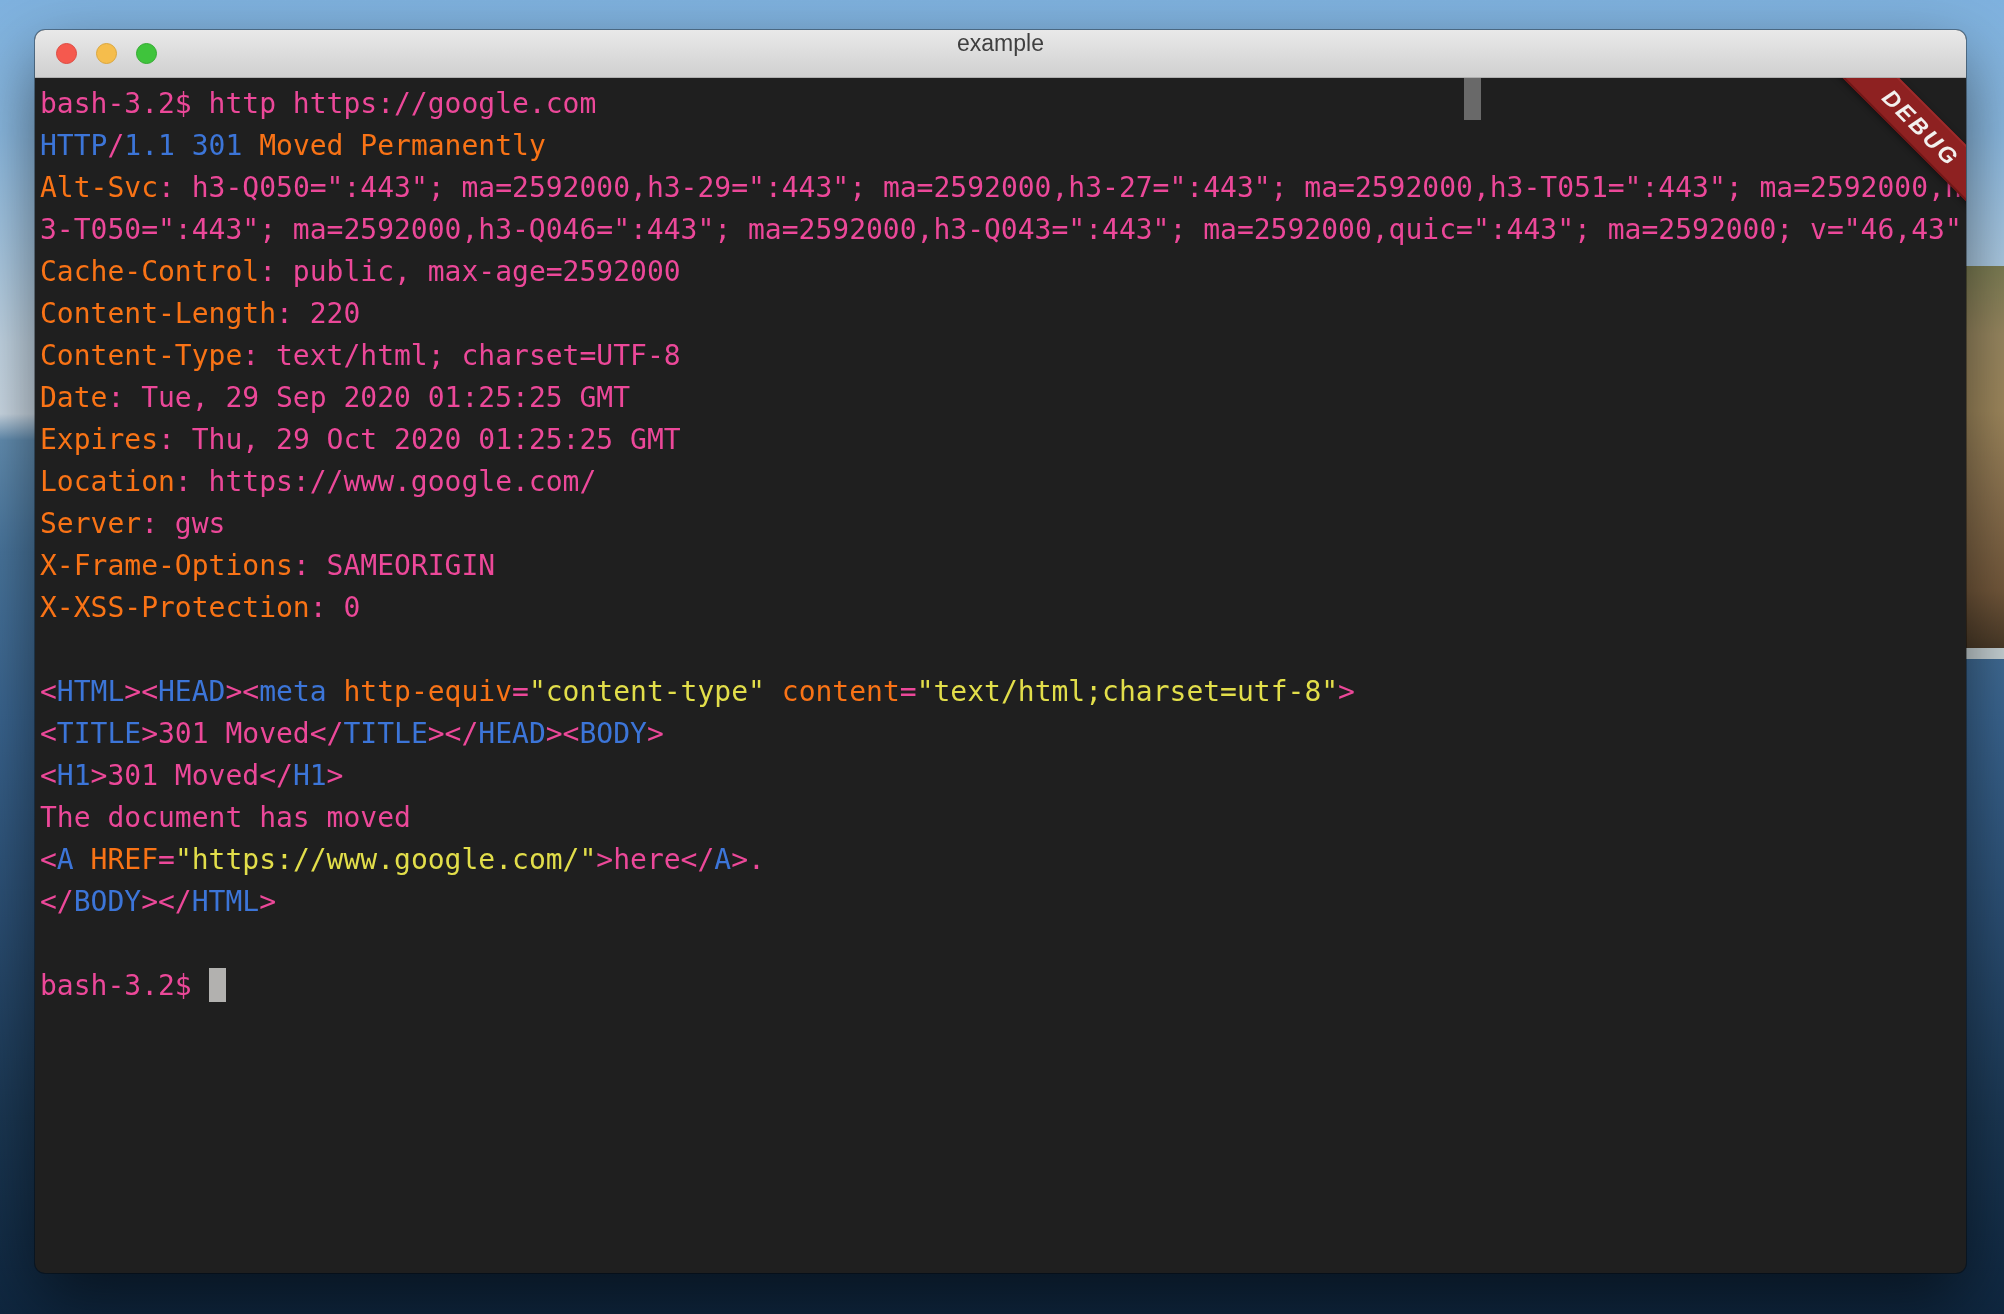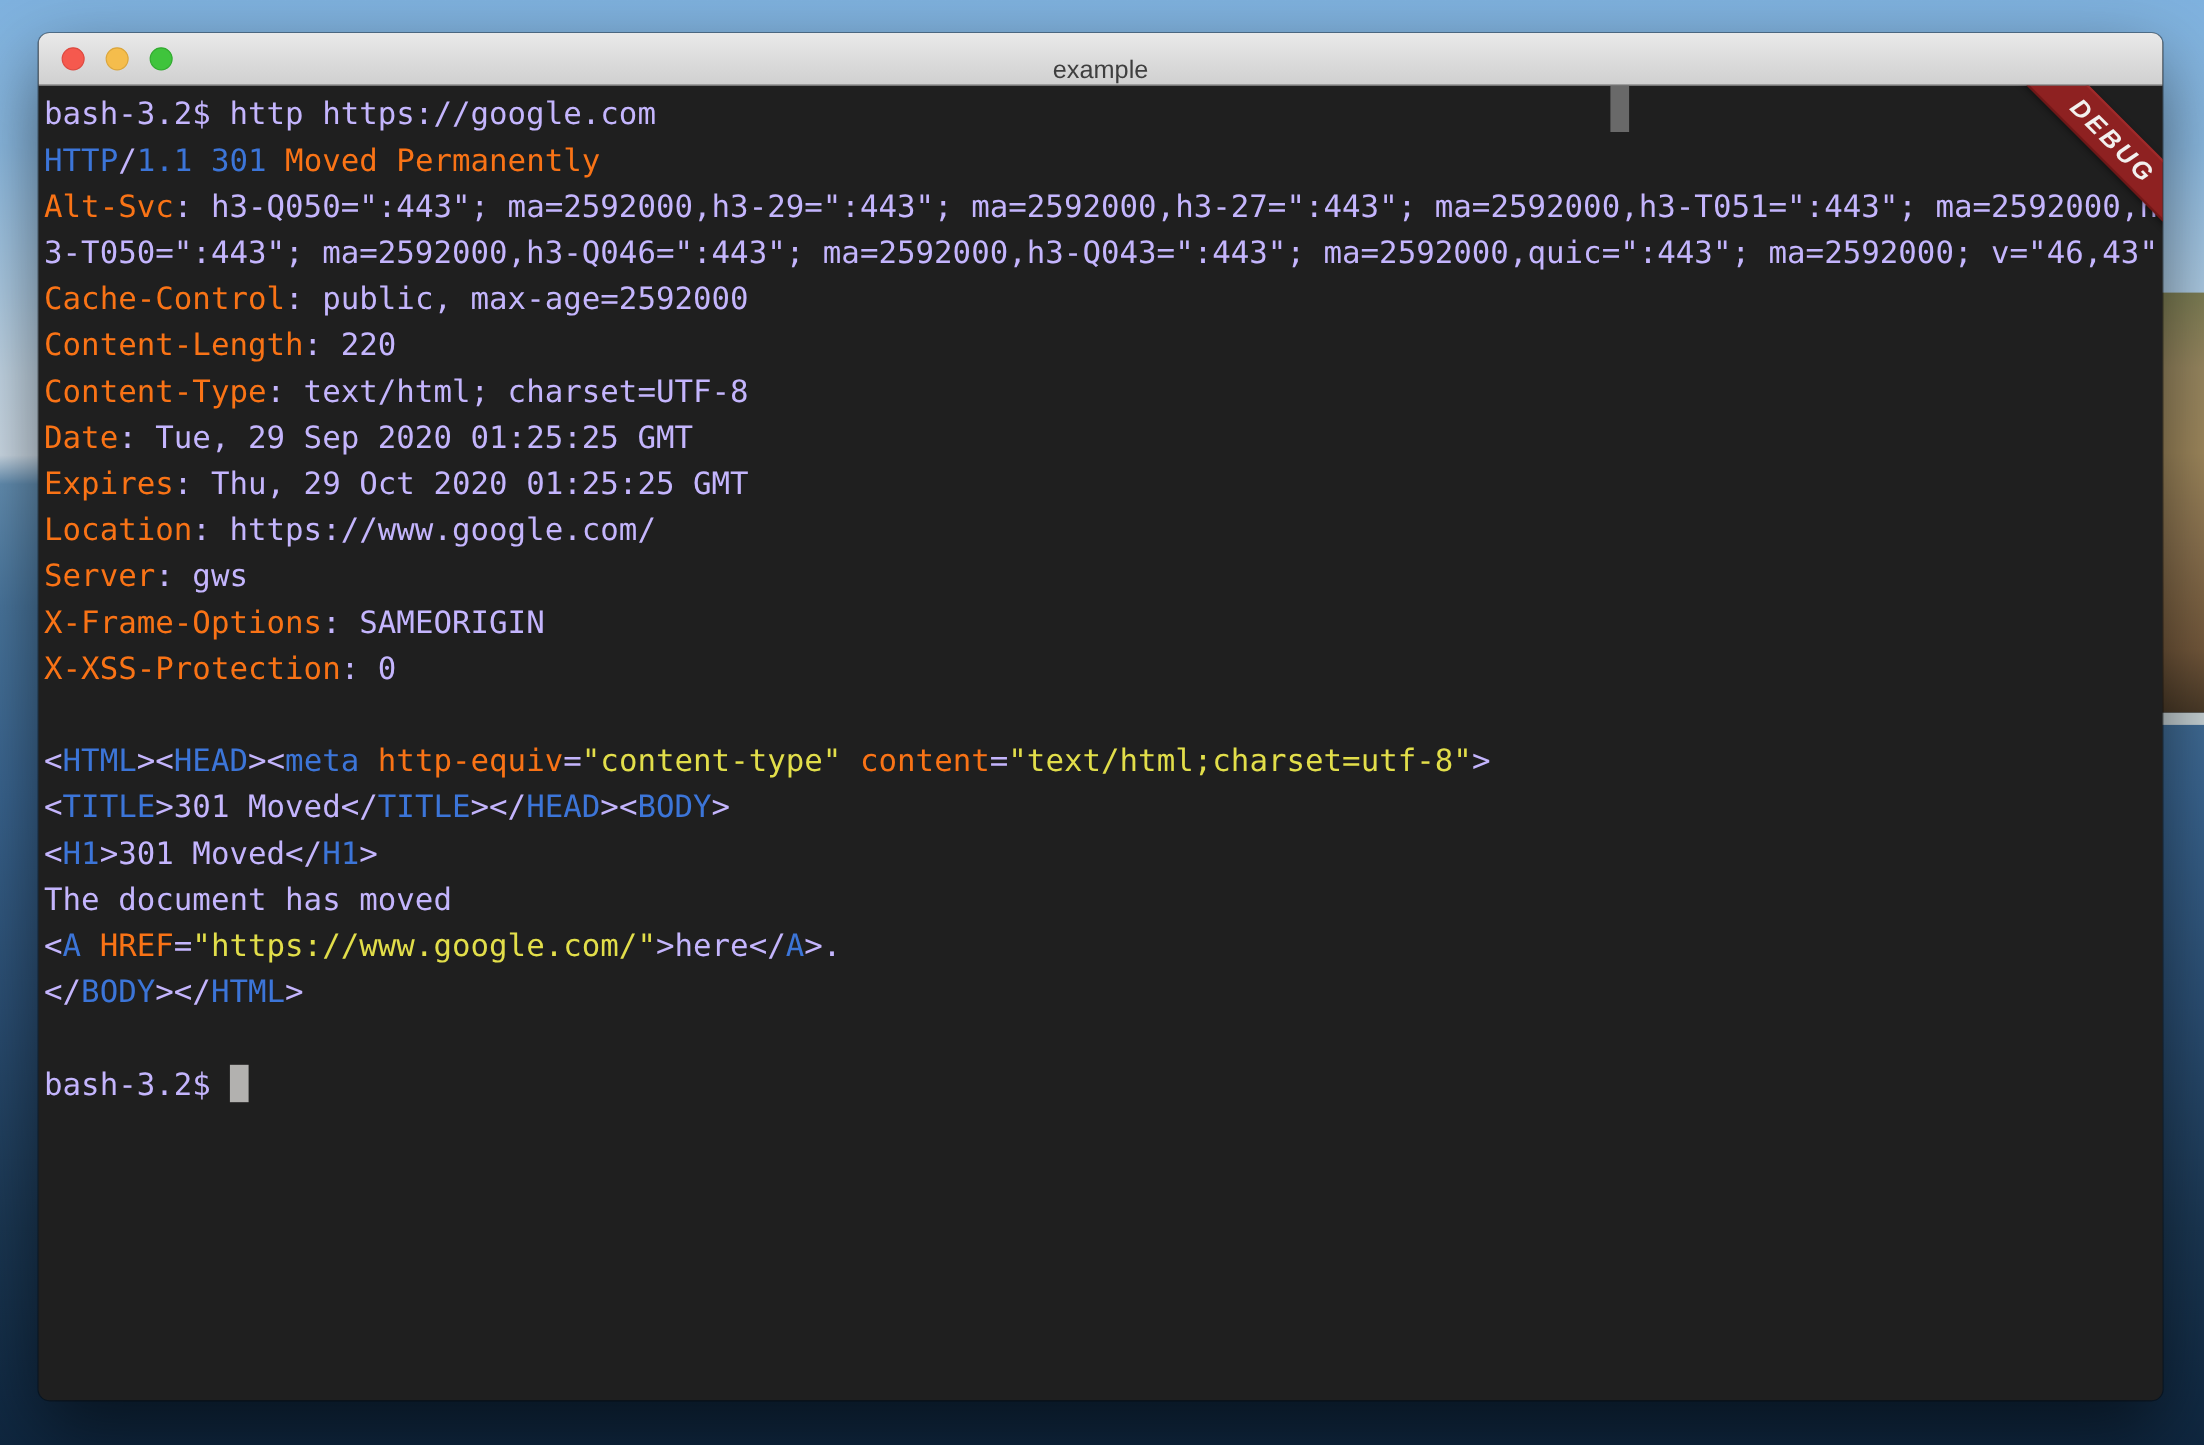--- a/index.html
+++ b/index.html
@@ -21,7 +21,7 @@
     box-shadow:0 28px 70px rgba(0,0,0,.55), 0 0 0 1px rgba(0,0,0,.35); }
   .titlebar { position:relative; height:48px; border-radius:10px 10px 0 0;
     background:linear-gradient(#e9e9e9,#d0d0d0); border-bottom:1px solid #b0b0b0;
-    display:flex; align-items:flex-end; justify-content:center; }
+    display:flex; align-items:flex-start; justify-content:center; }
   .title { font-size:23px; color:#3f3f3f; }
   .lights { position:absolute; left:21px; top:0; height:100%; display:flex; align-items:center; gap:19px; }
   .light { width:21px; height:21px; border-radius:50%; }

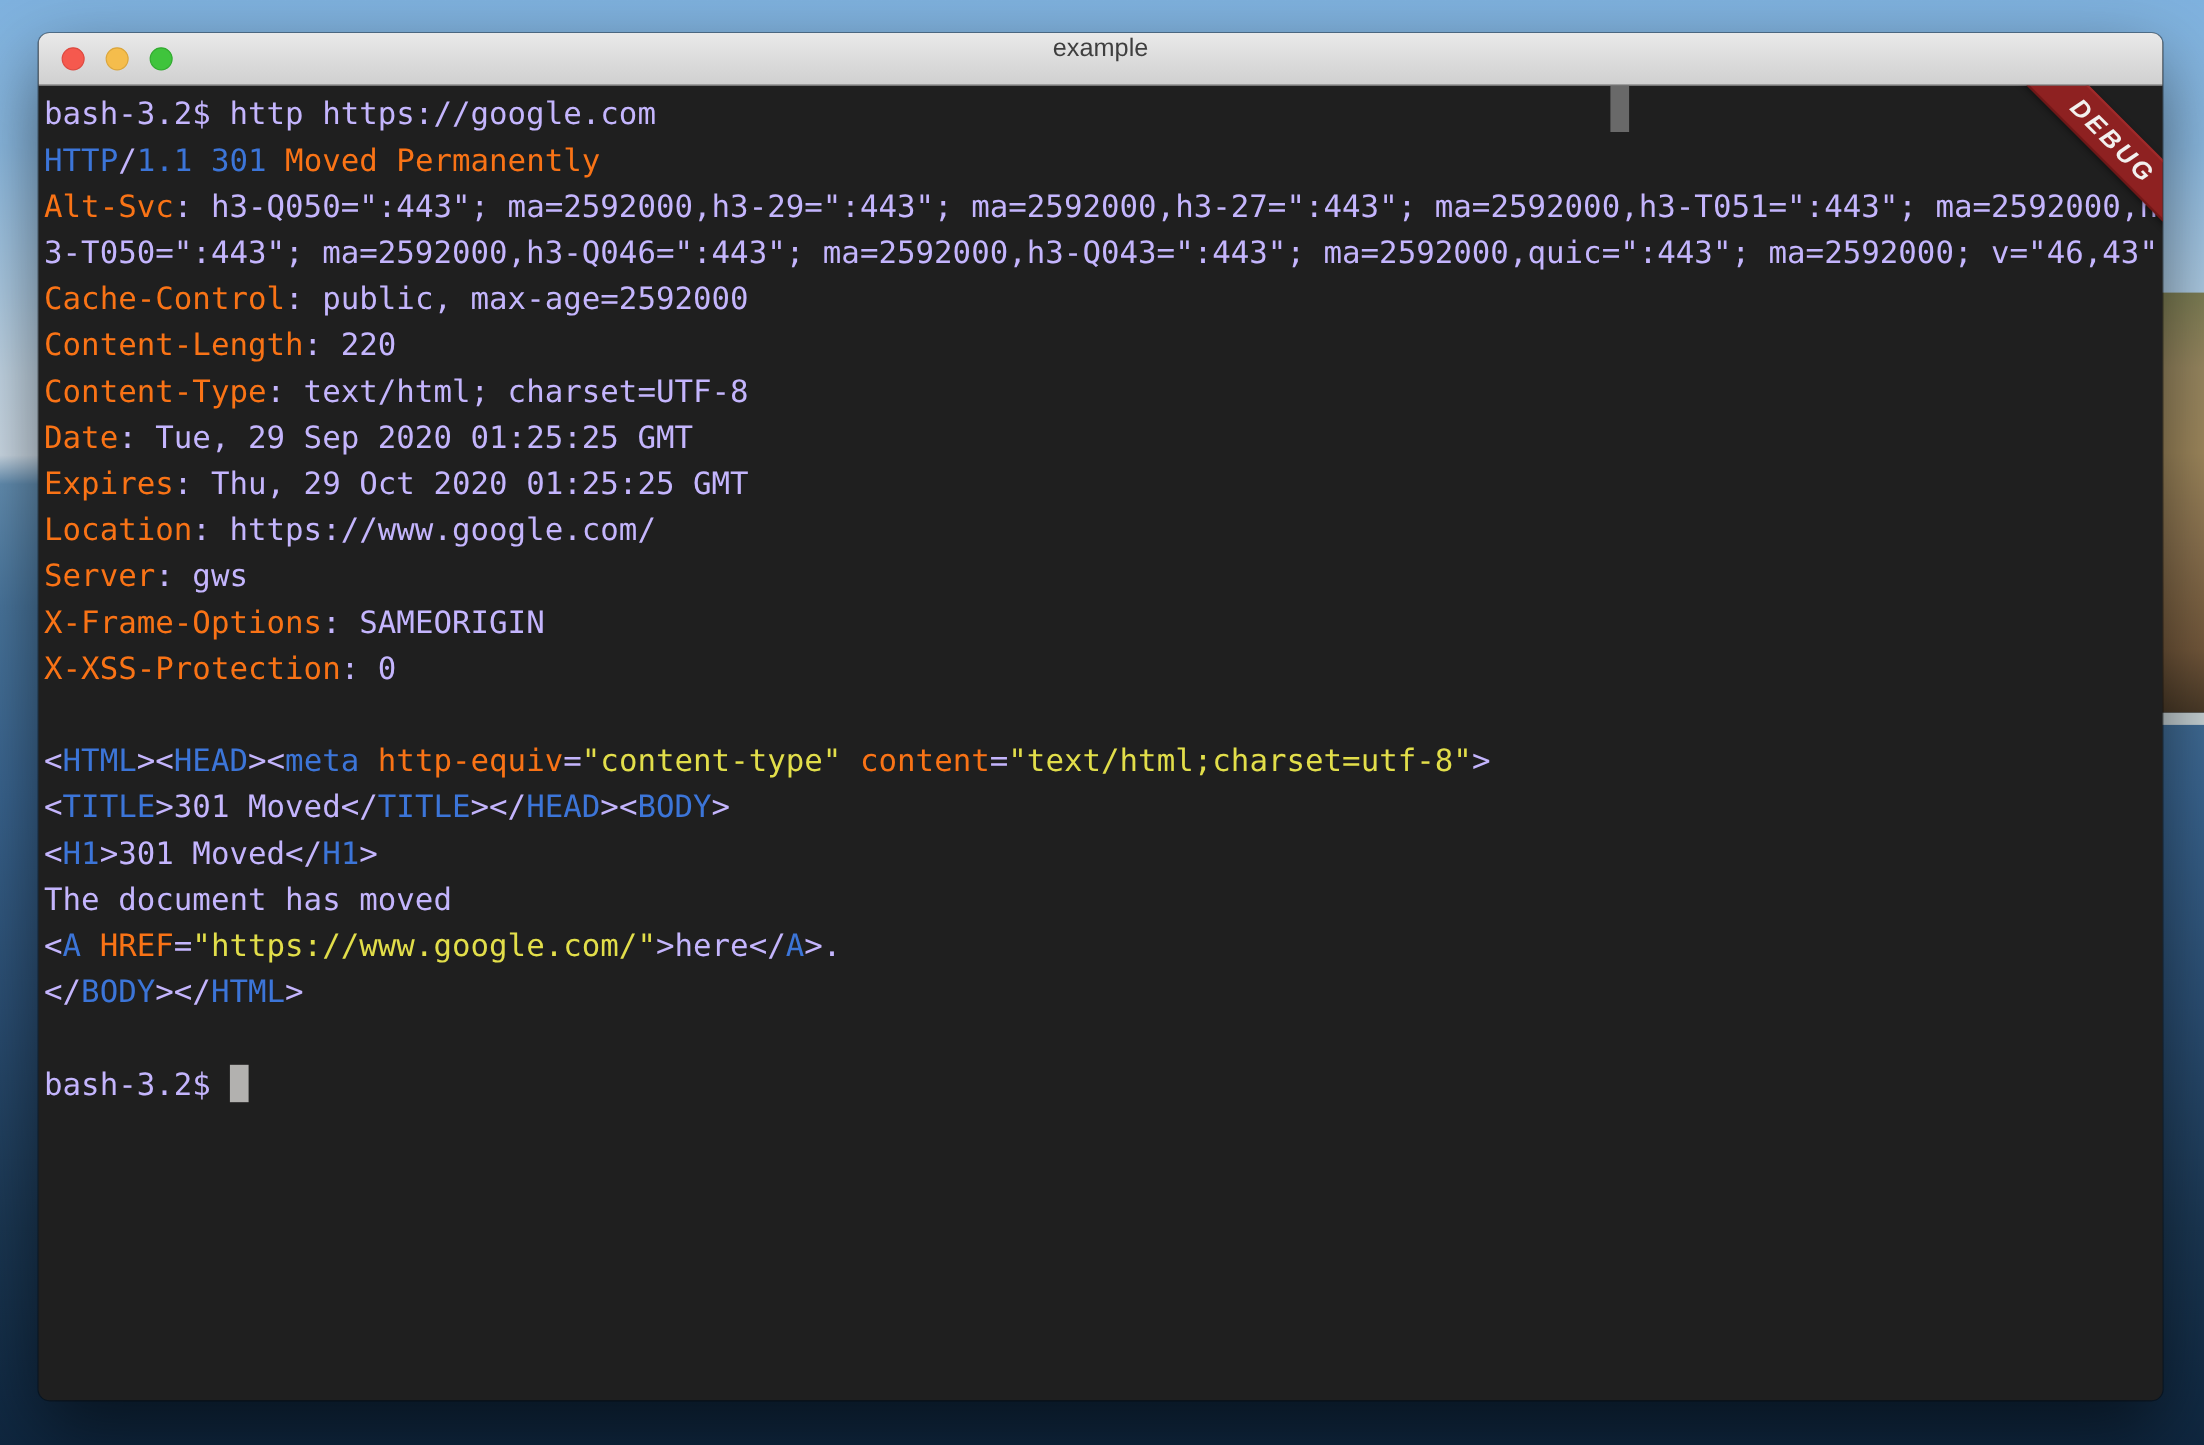--- a/index.html
+++ b/index.html
@@ -34,7 +34,7 @@
     font-family:"DejaVu Sans Mono", monospace; font-size:28px; line-height:42px;
     white-space:pre; overflow:hidden; border-radius:0 0 10px 10px; }
   .line { height:42px; }
-  .c-w { color:#c4b5fd; }
+  .c-w { color:#ec4899; }
   .c-b { color:#3c75d8;margin-top:28px; }
   .c-c { color:#f97316; }
   .c-y { color:#e2de4a; }

